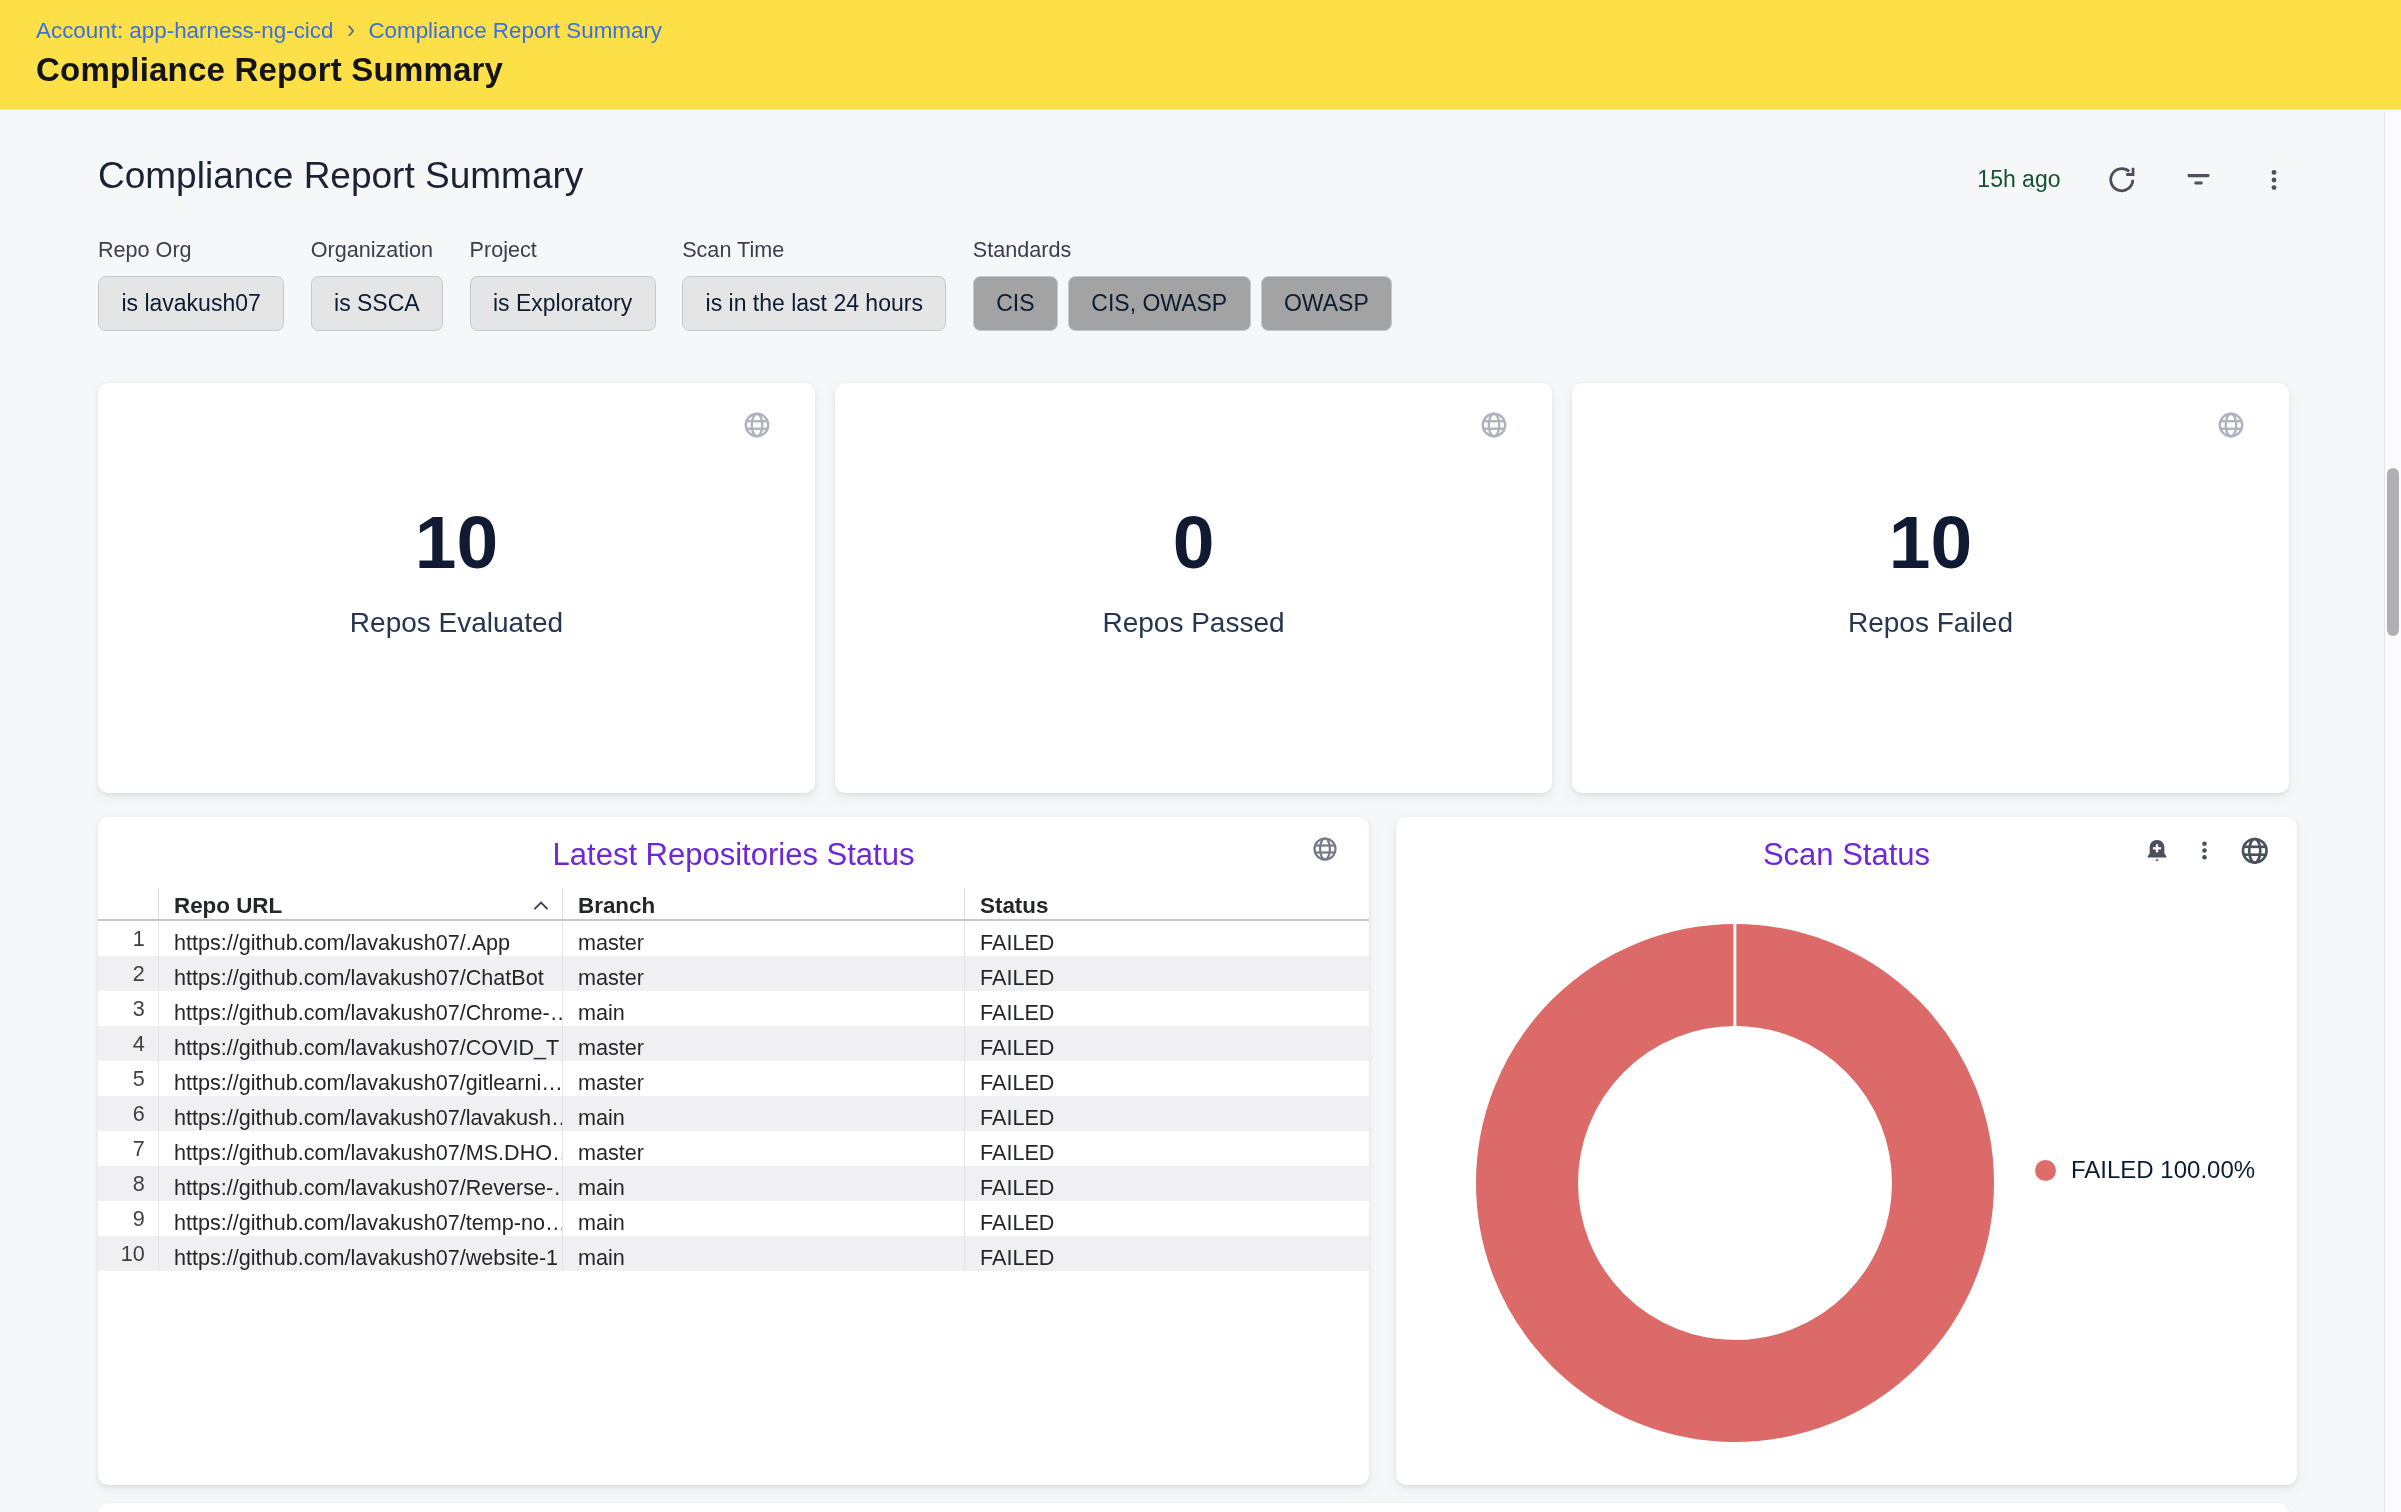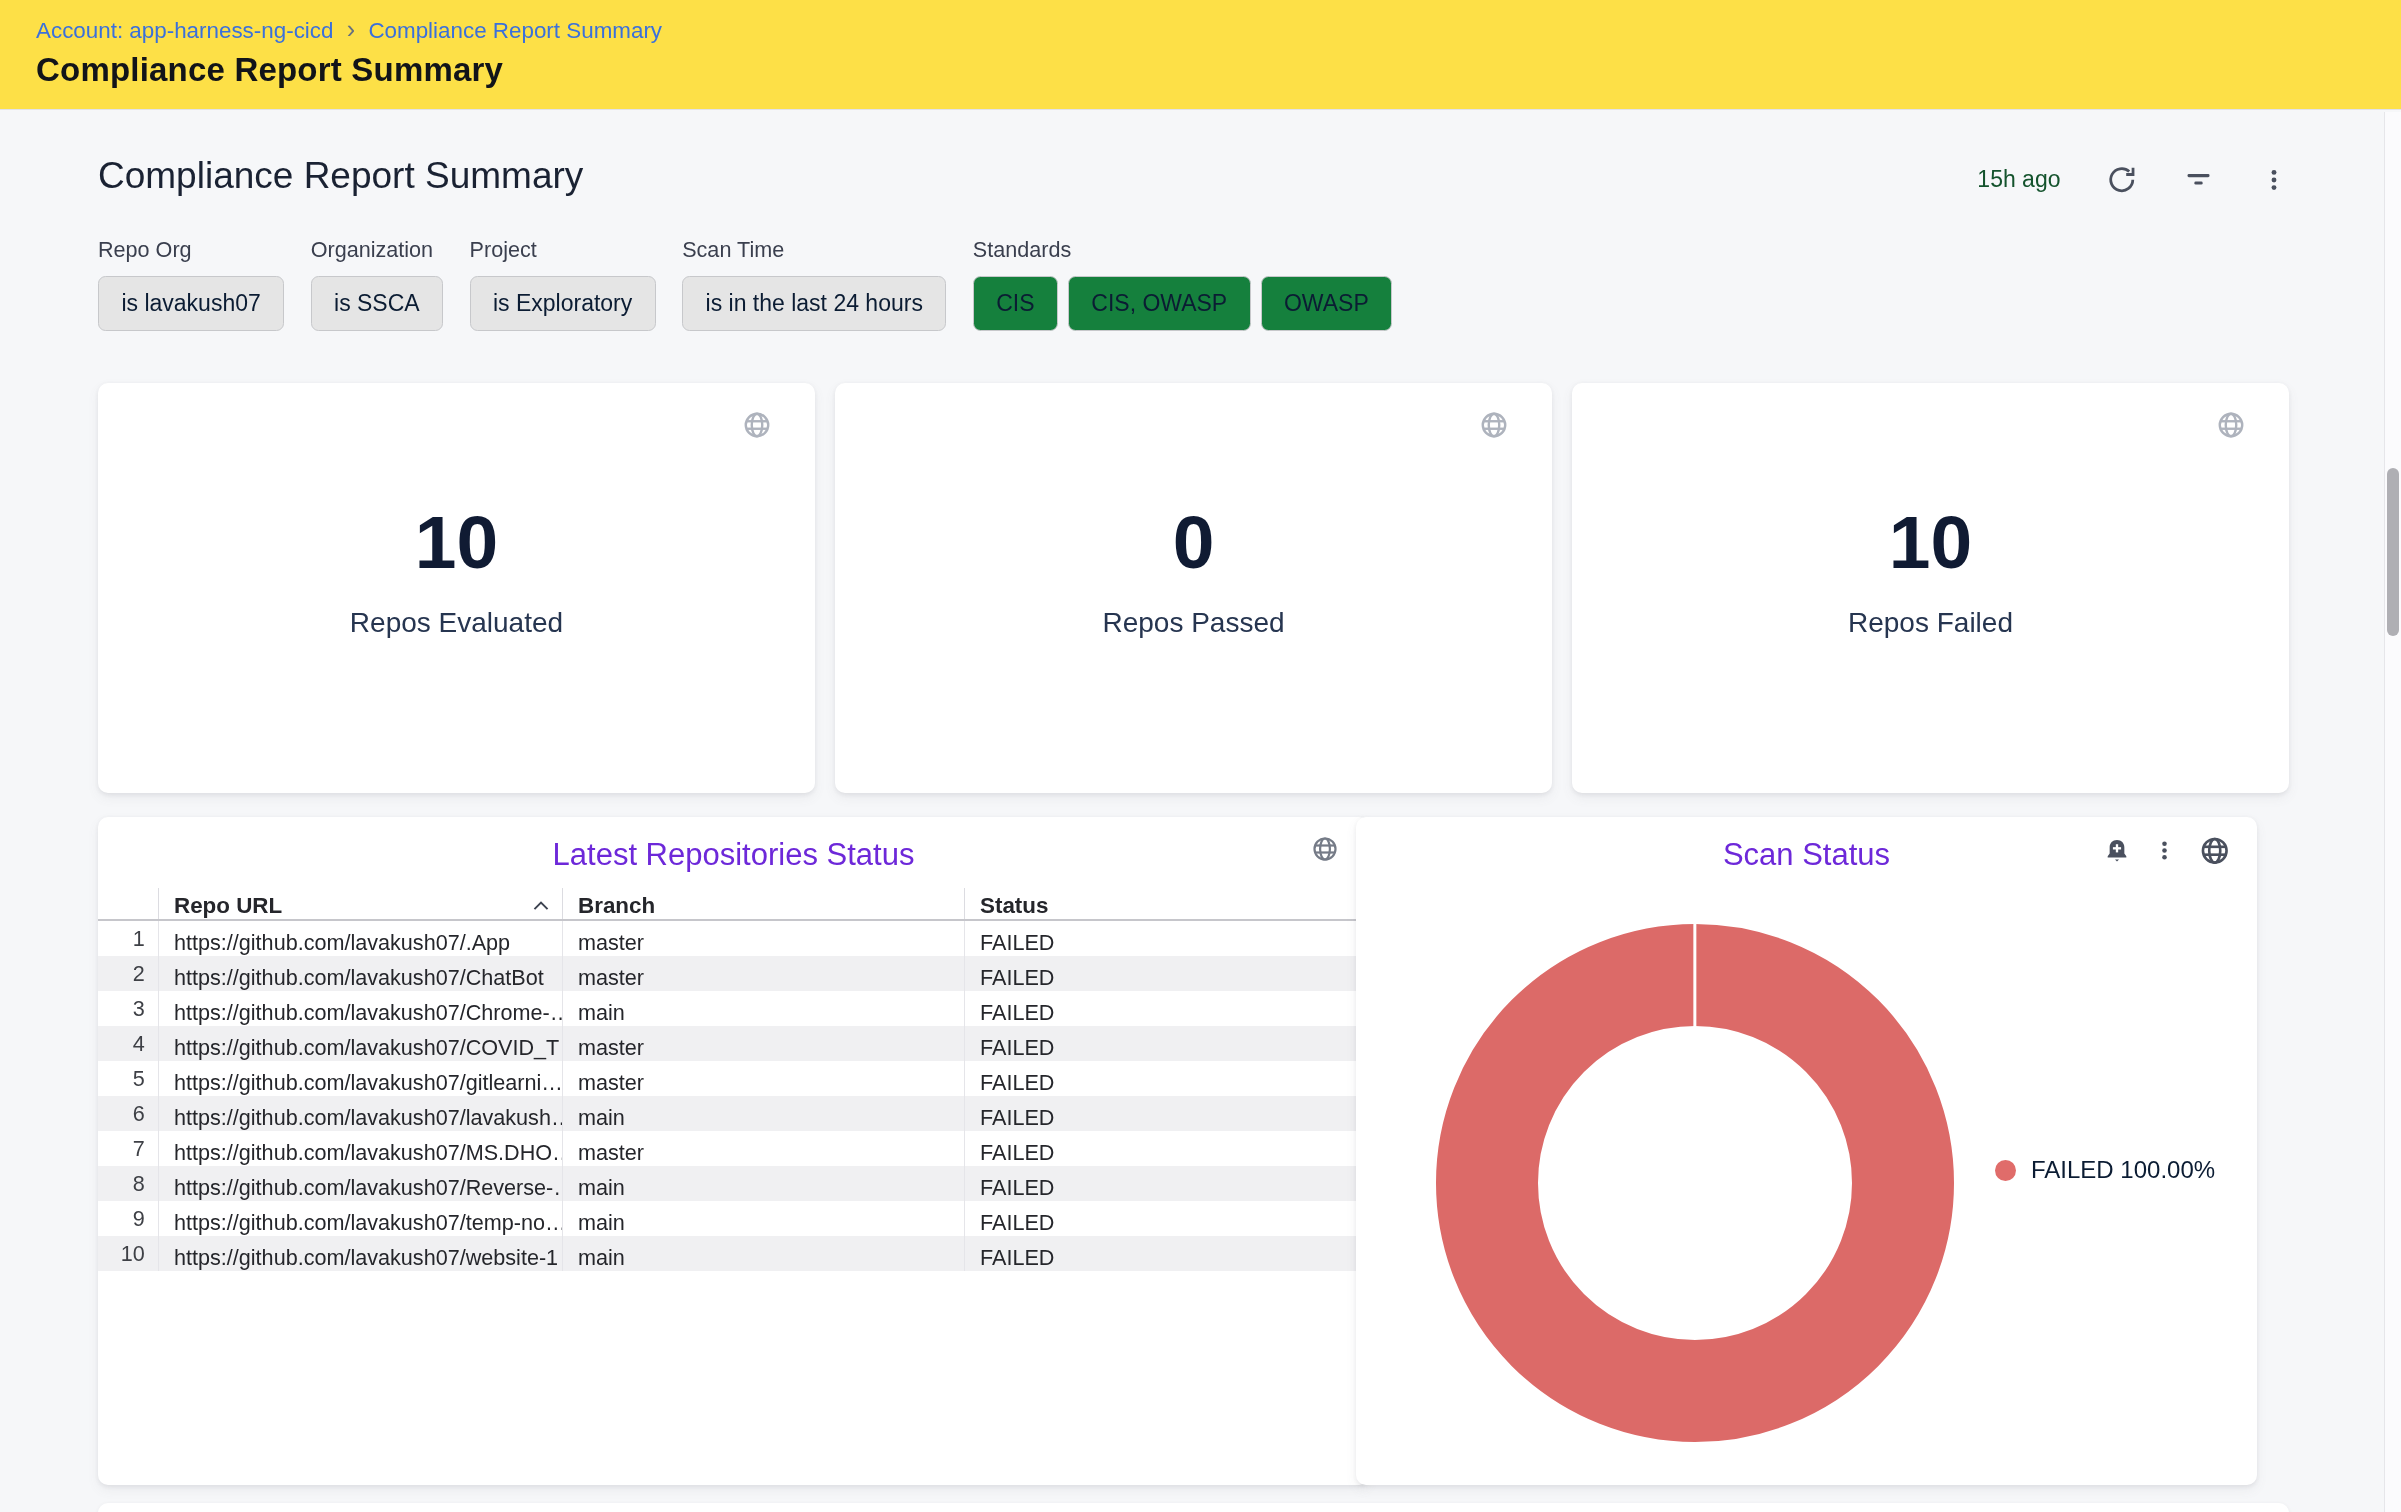--- a/index.html
+++ b/index.html
@@ -26,7 +26,7 @@
   .chip{
     height:55px;display:inline-flex;align-items:center;padding:0 22.4px;
     border:1.7px solid #c7c8cb;border-radius:7.5px;font-size:23px;color:#0b1c33;
-    background:#15803d;cursor:pointer;white-space:nowrap;
+    background:#a3a3a3;cursor:pointer;white-space:nowrap;
   }
   .chip.selected{background:#e5e5e5;}
   

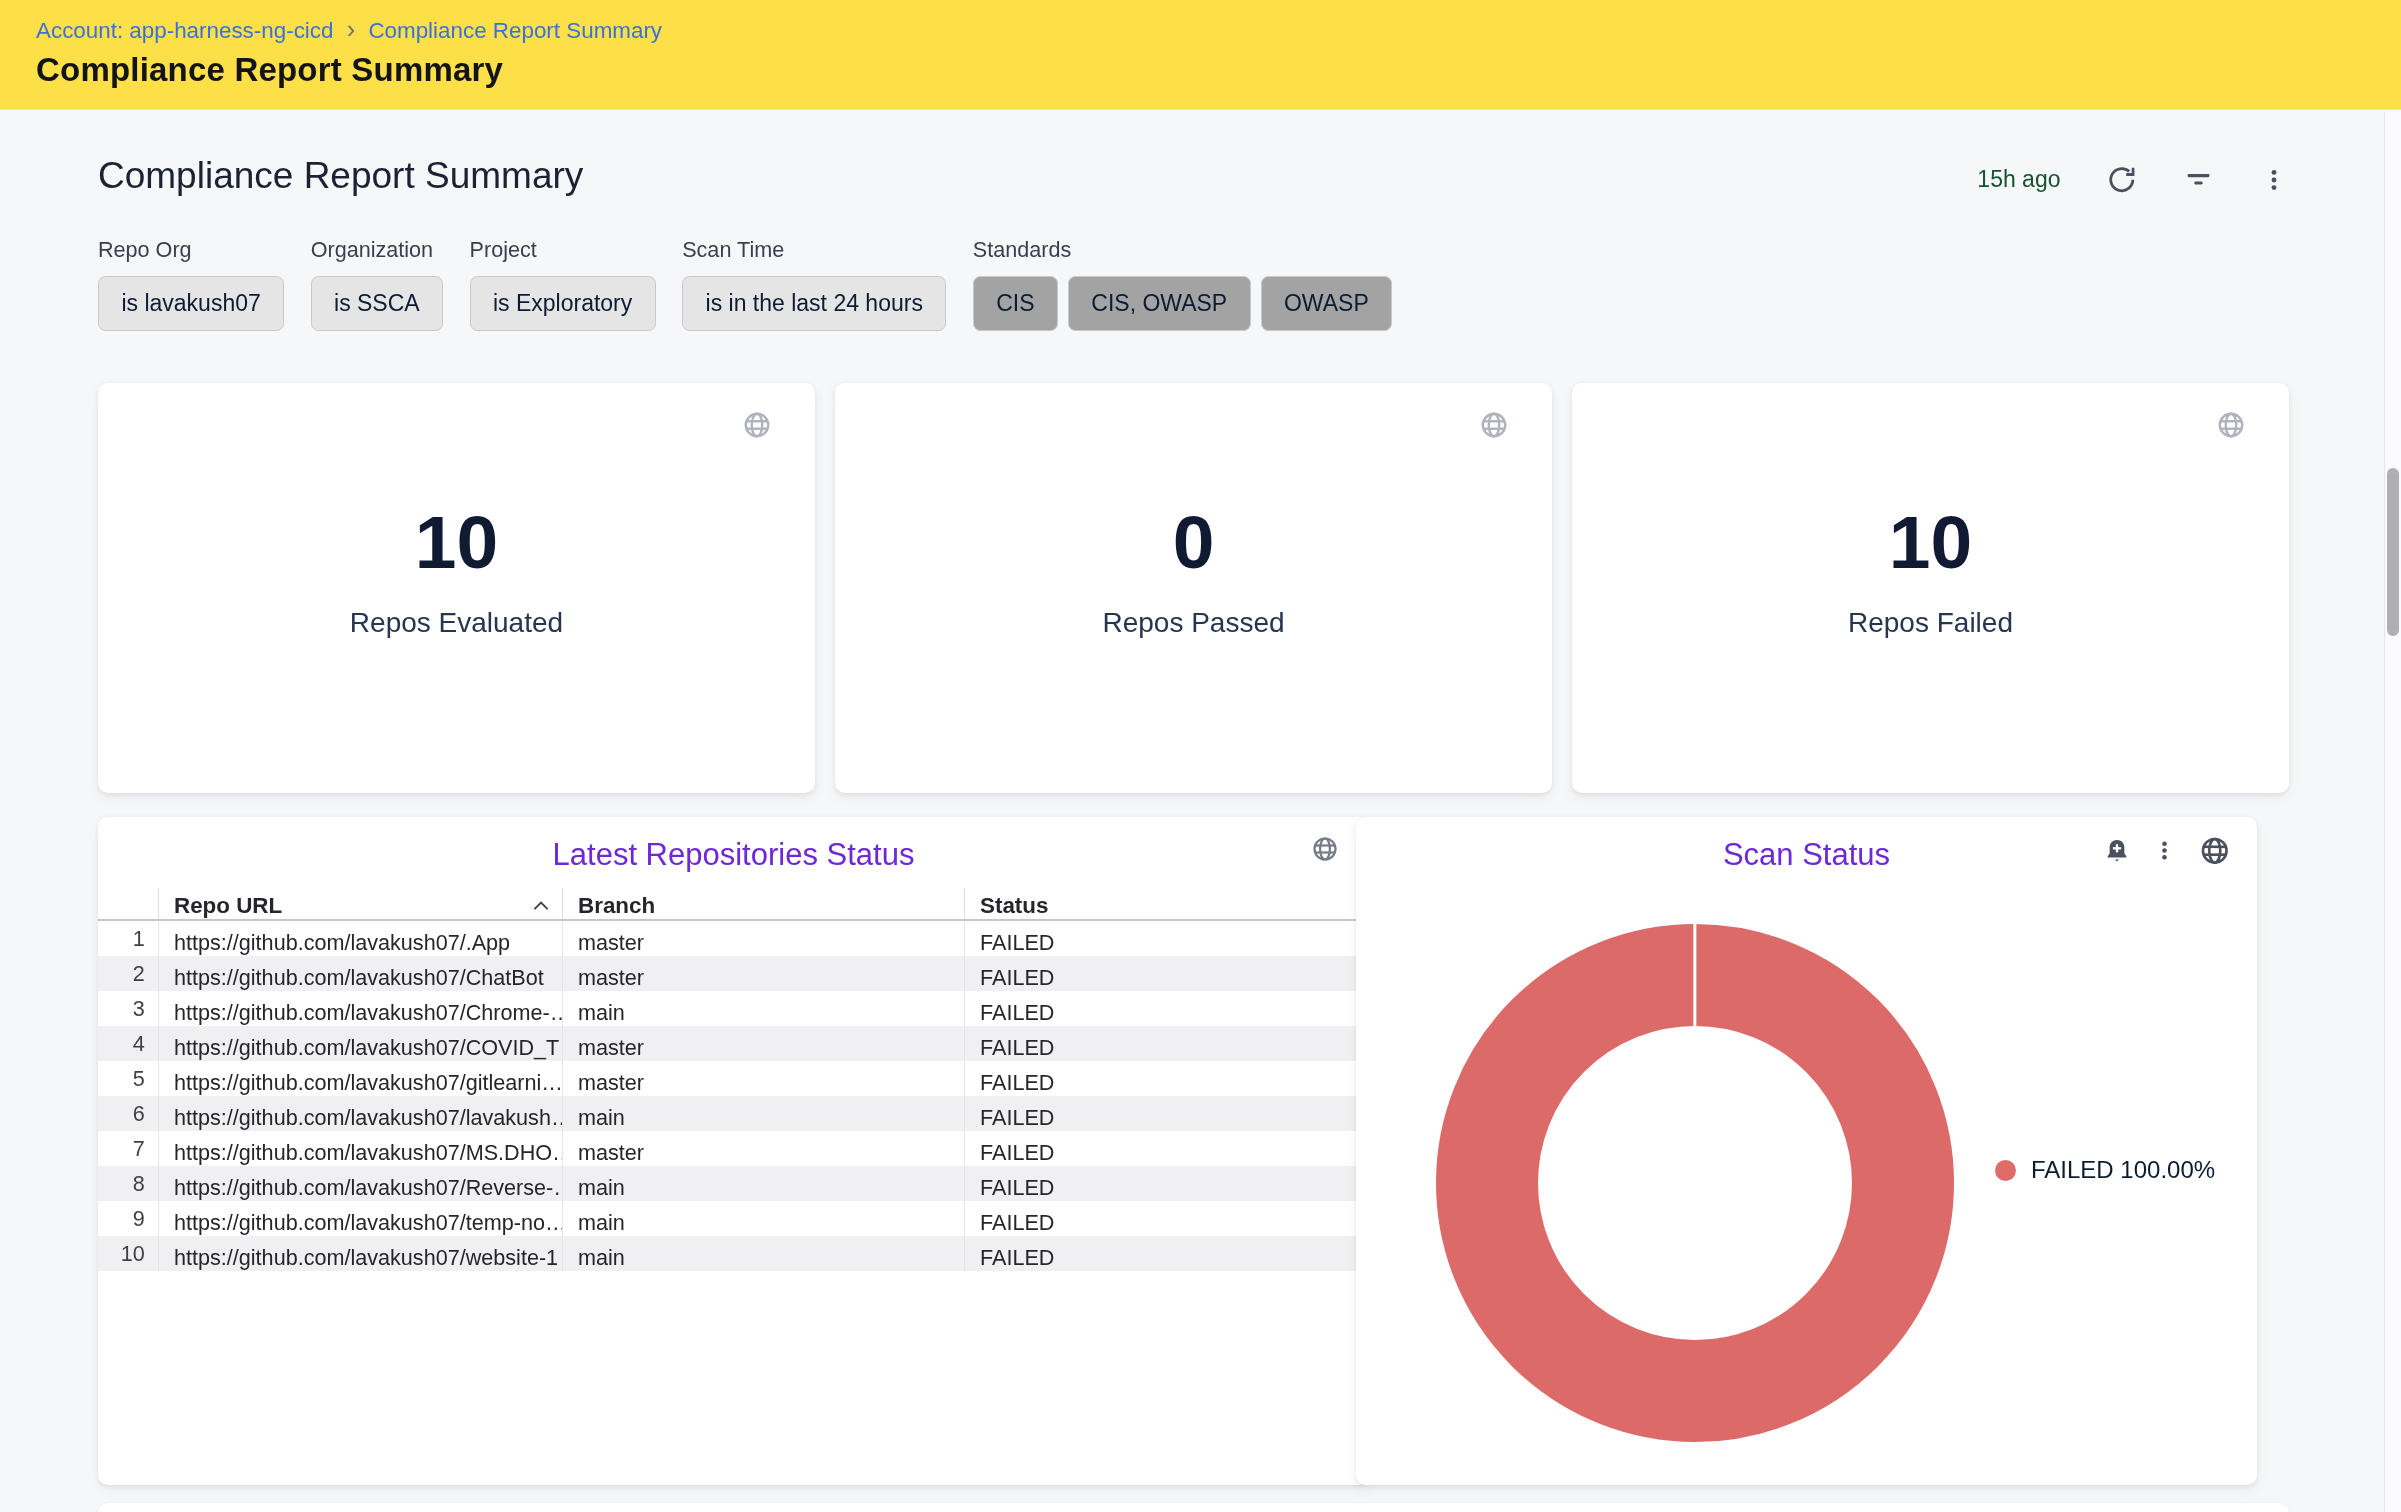--- a/index.html
+++ b/index.html
@@ -44,7 +44,7 @@
     box-shadow:0 1.7px 4.1px rgba(40,41,61,.07),0 5px 11.6px rgba(96,97,112,.08);
   }
   .table-panel{left:98px;width:1271px;}
-  .scan-panel{left:1356px;width:901px;padding-left:31px;}
+  .scan-panel{left:1396px;width:901px;padding-left:31px;}
   .panel-title{position:absolute;top:20px;left:0;right:0;text-align:center;font-size:31px;font-weight:500;color:#6d28d9;}
   .table-panel .globe{position:absolute;top:18px;right:30px;color:#757b87;cursor:pointer;}
   .scan-icons{position:absolute;top:18px;right:26.5px;display:flex;align-items:center;gap:21.6px;color:#4e5463;}

